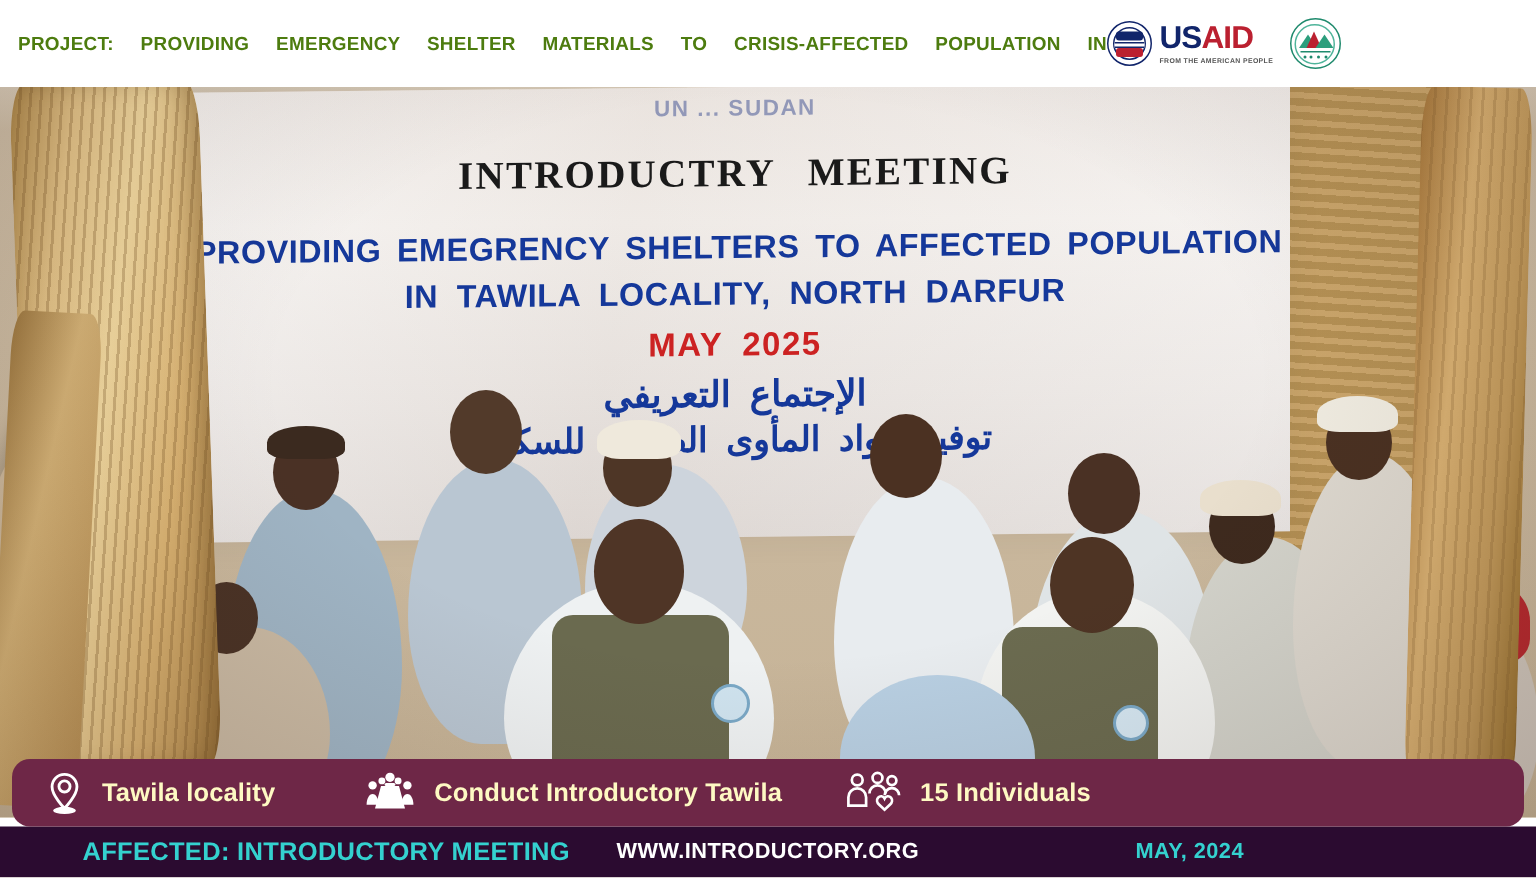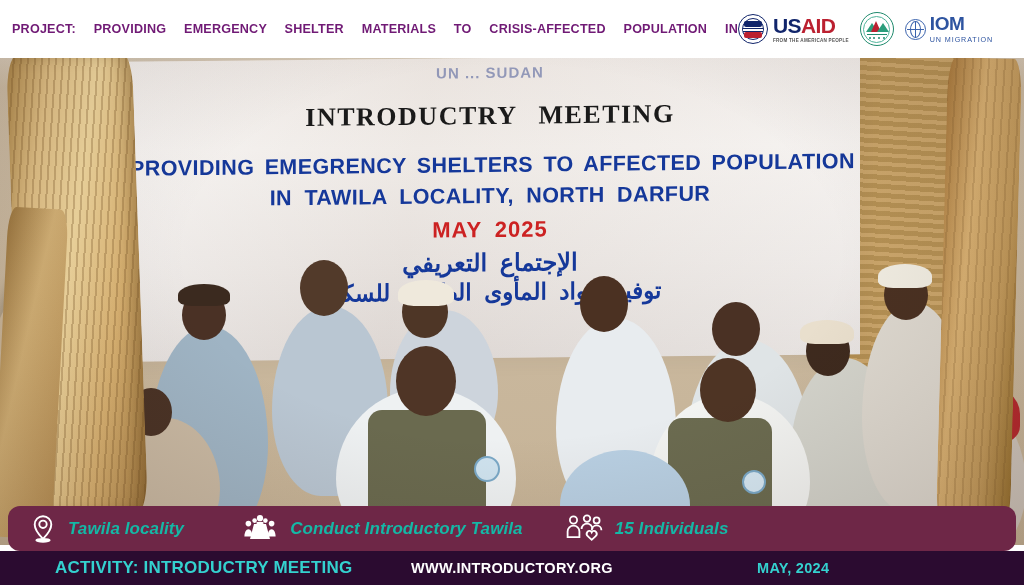--- a/index.html
+++ b/index.html
@@ -36,7 +36,7 @@
     font-size: 12.6px;
     font-weight: bold;
     letter-spacing: 0.2px;
-    color: #701a75;
+    color: #4d7c0f;
     text-align: justify;
     text-align-last: justify;
     white-space: nowrap;

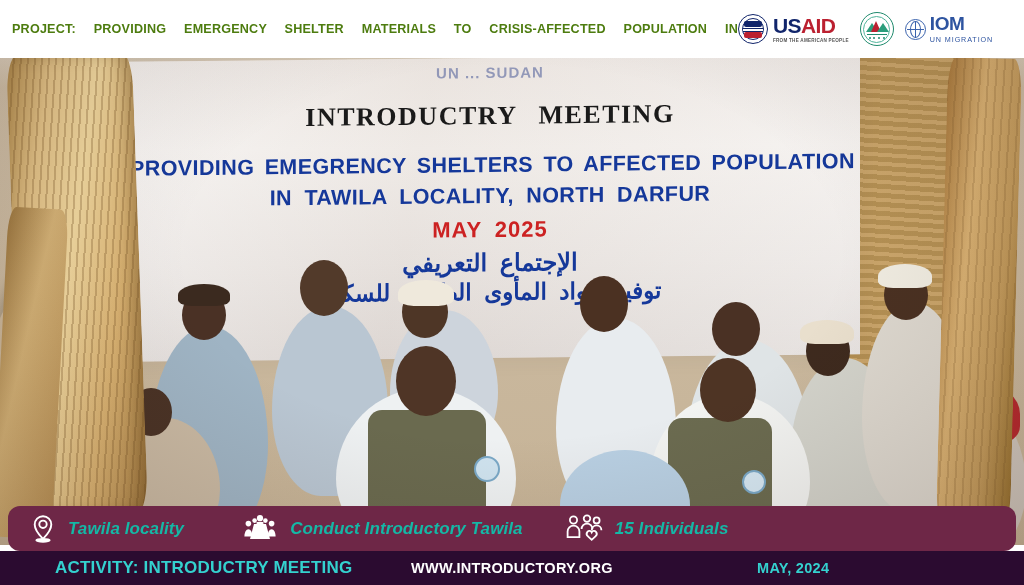--- a/index.html
+++ b/index.html
@@ -373,15 +373,6 @@
         </div>
       </div>
 
-      <div class="iom">
-        <div class="iom-globe">
-          <span class="merid"></span>
-        </div>
-        <div class="iom-text">
-          <div class="iom-word">IOM</div>
-          <div class="iom-tag">UN MIGRATION</div>
-        </div>
-      </div>
 
     </div>
   </div>

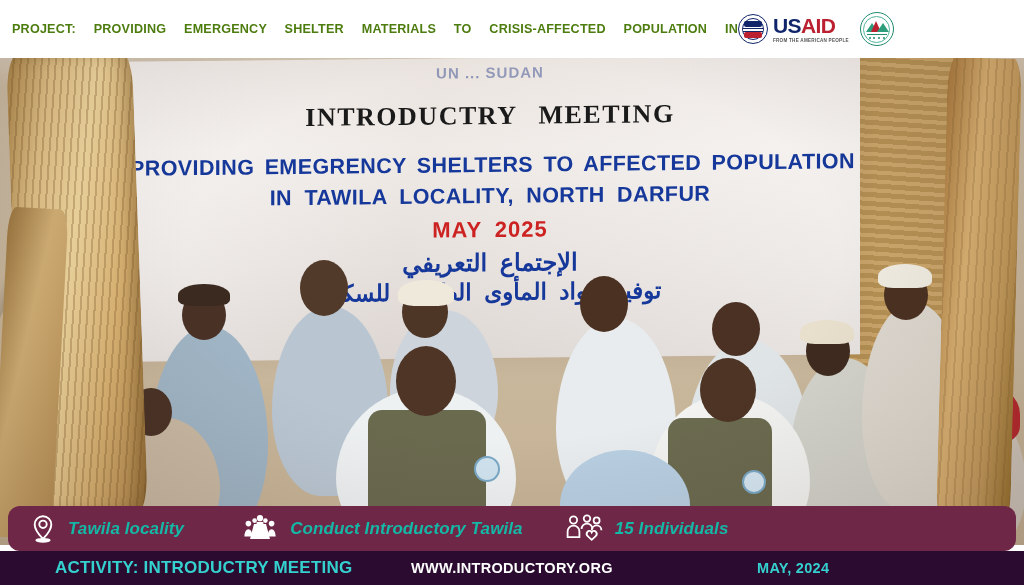--- a/index.html
+++ b/index.html
@@ -303,9 +303,8 @@
     display: flex; align-items: center; gap: 12px;
   }
   .info-item .label {
-    color: #14b8a6; font-size: 17px; font-weight: bold; letter-spacing: 0.1px;
+    color: #fef9c3; font-size: 17px; font-weight: bold; letter-spacing: 0.1px;
     white-space: nowrap;
-    font-style: italic;
   }
   .ico { flex: 0 0 auto; display: block; }
   .sp1 { width: 58px; }

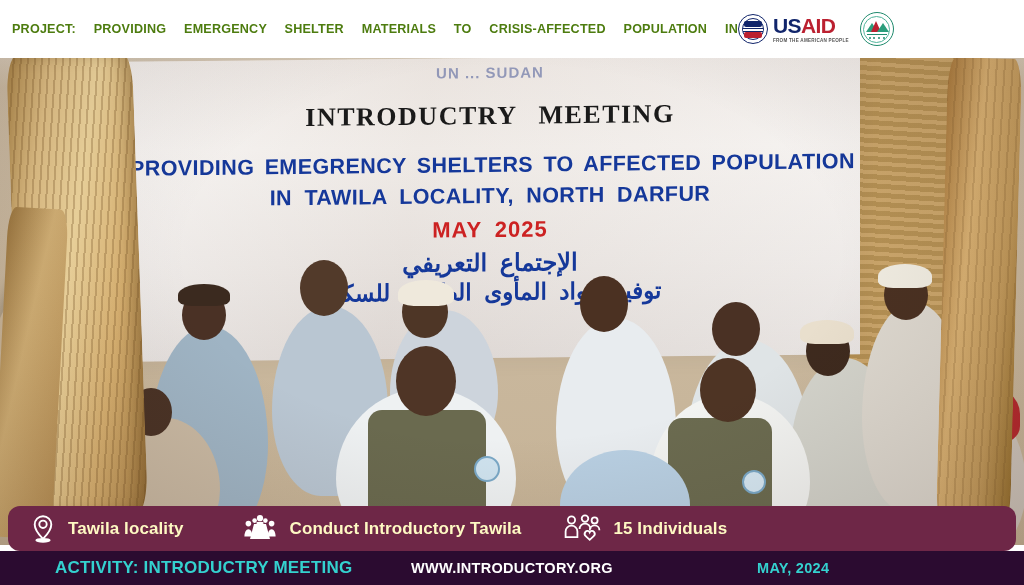--- a/index.html
+++ b/index.html
@@ -494,7 +494,7 @@
   </div>
 
   <div class="footer">
-    <span class="f-activity">ACTIVITY: INTRODUCTRY MEETING</span>
+    <span class="f-activity">AFFECTED: INTRODUCTORY MEETING</span>
     <span class="f-web">WWW.INTRODUCTORY.ORG</span>
     <span class="f-date">MAY, 2024</span>
   </div>

